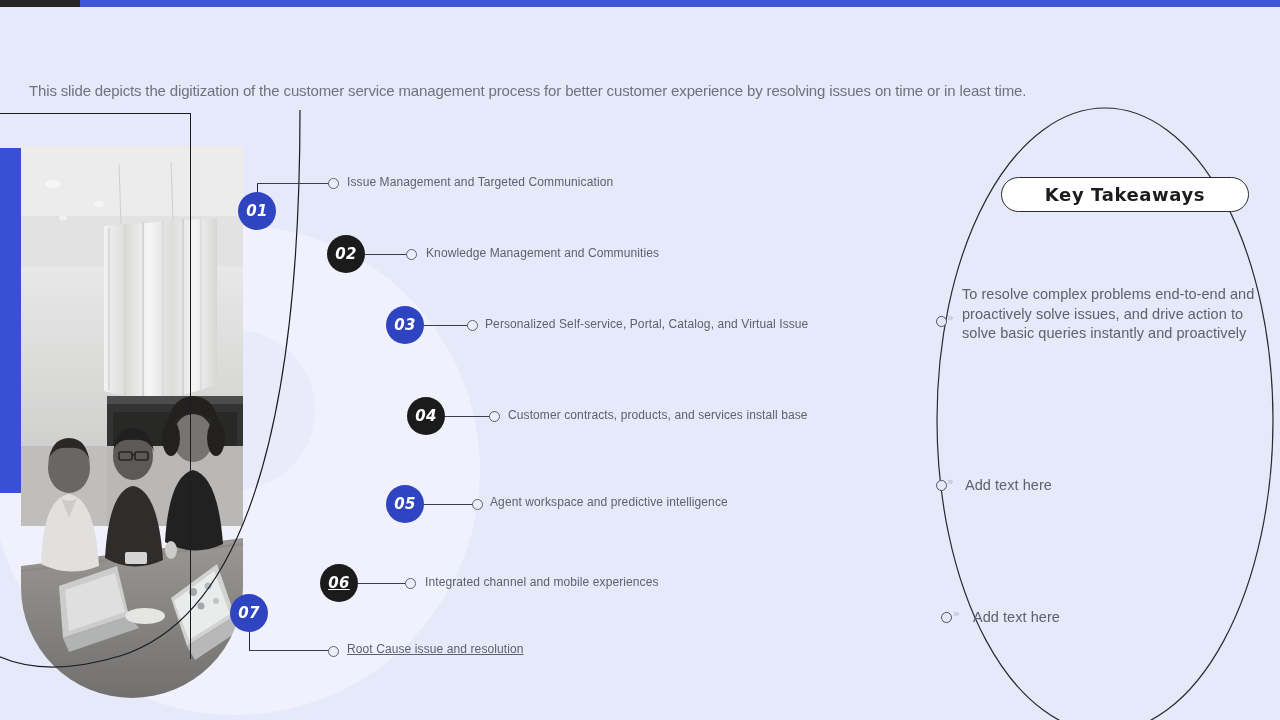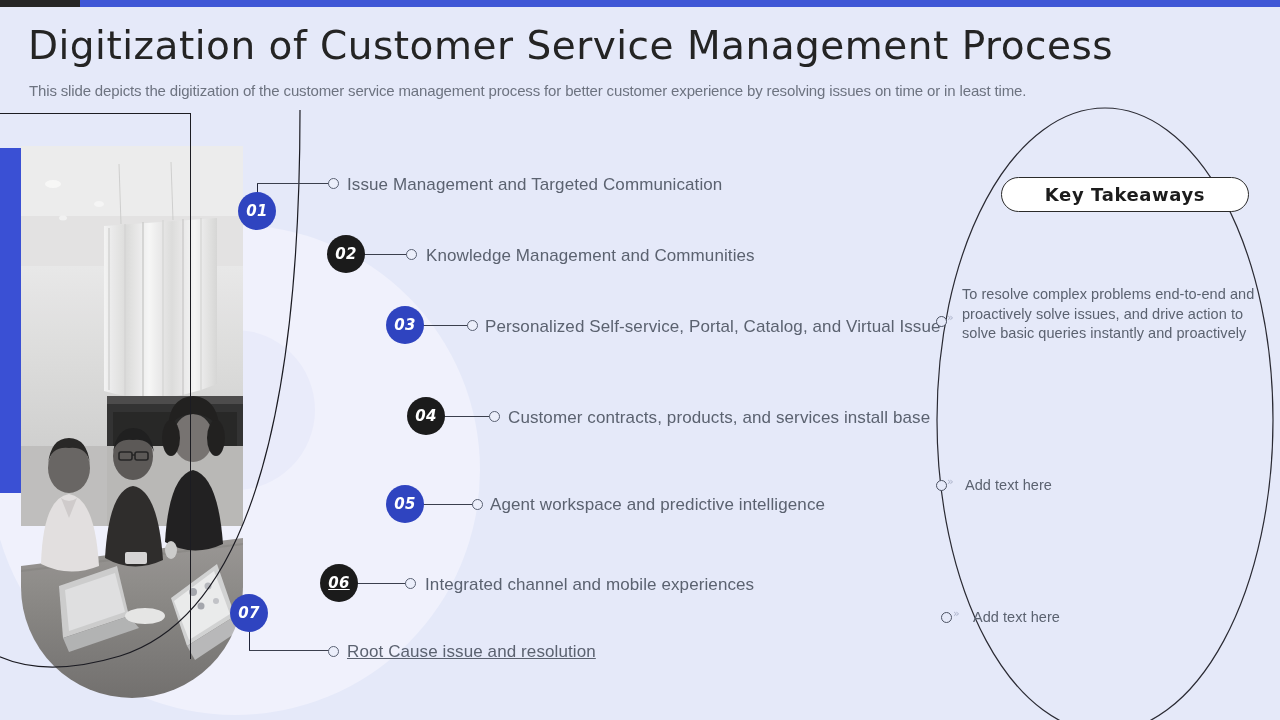--- a/index.html
+++ b/index.html
@@ -234,7 +234,6 @@
   <div class="backdrop-circle"></div>
   <div class="backdrop-circle-2"></div>
 
-  <div class="title">Digitization of Customer Service Management Process</div>
   <div class="subtitle">This slide depicts the digitization of the customer service management process for better customer experience by resolving issues on time or in least time.</div>
 
   <div class="photo-bluebar"></div>

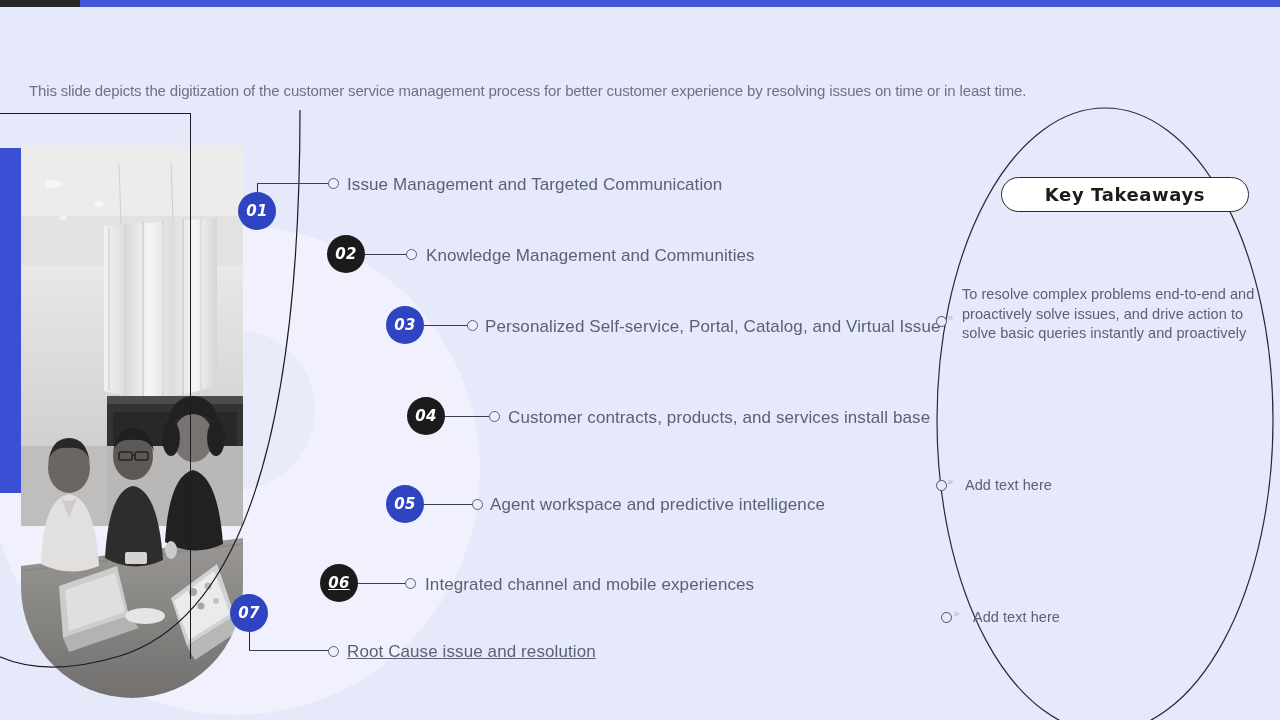--- a/index.html
+++ b/index.html
@@ -162,7 +162,7 @@
 
   .proc-label {
     position: absolute;
-    font-size: 17px;
+    font-size: 12px;
     color: #5b6270;
     white-space: nowrap;
     letter-spacing: 0.1px;

